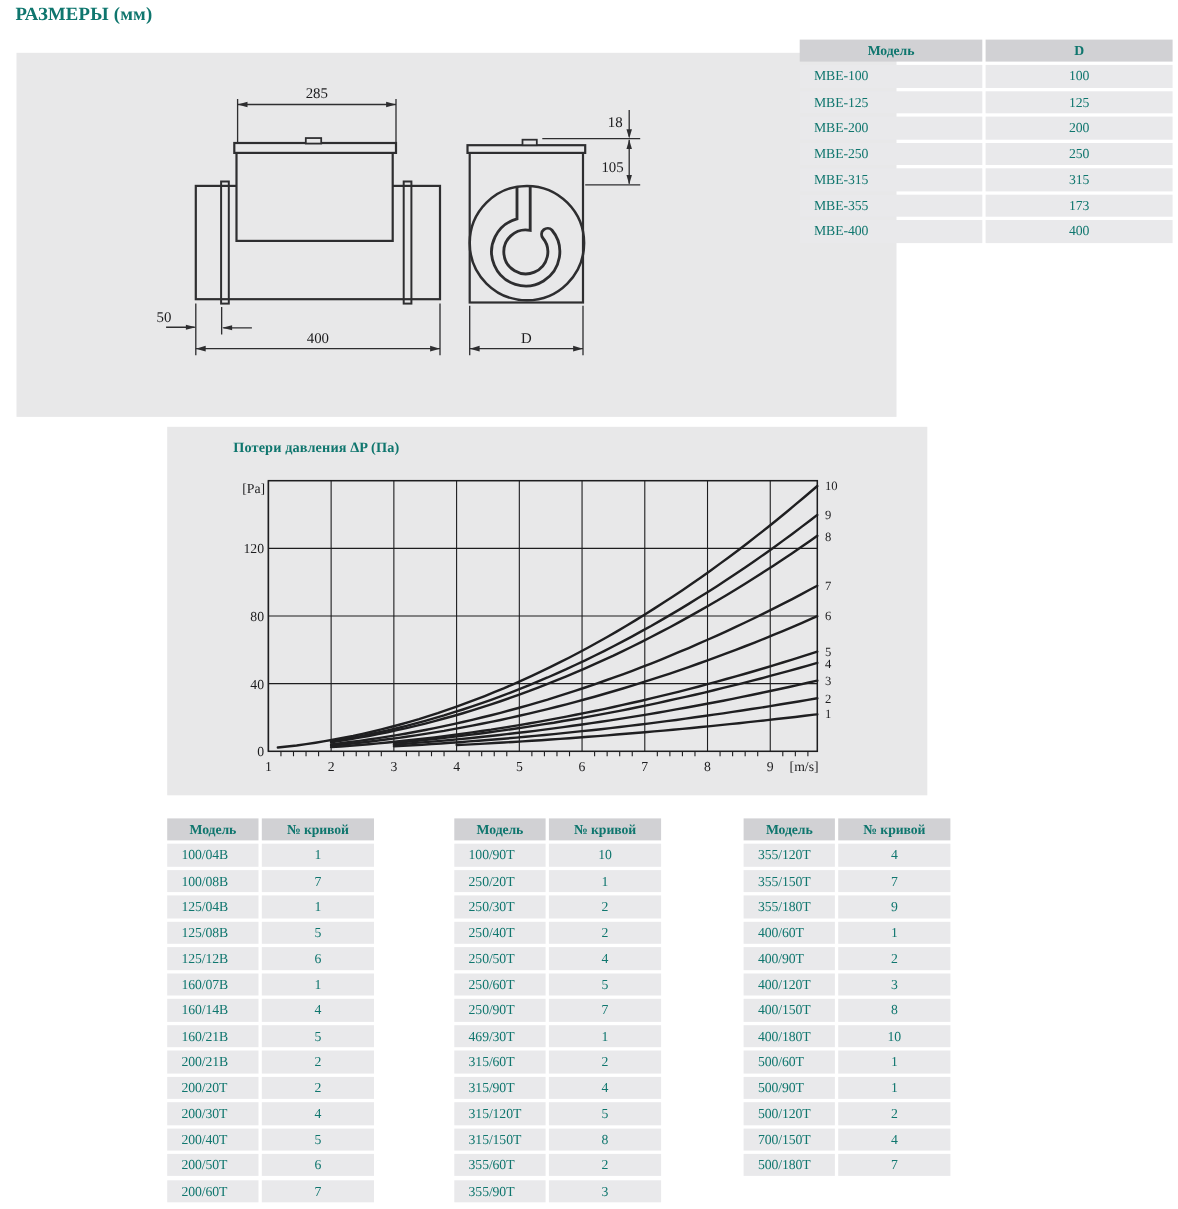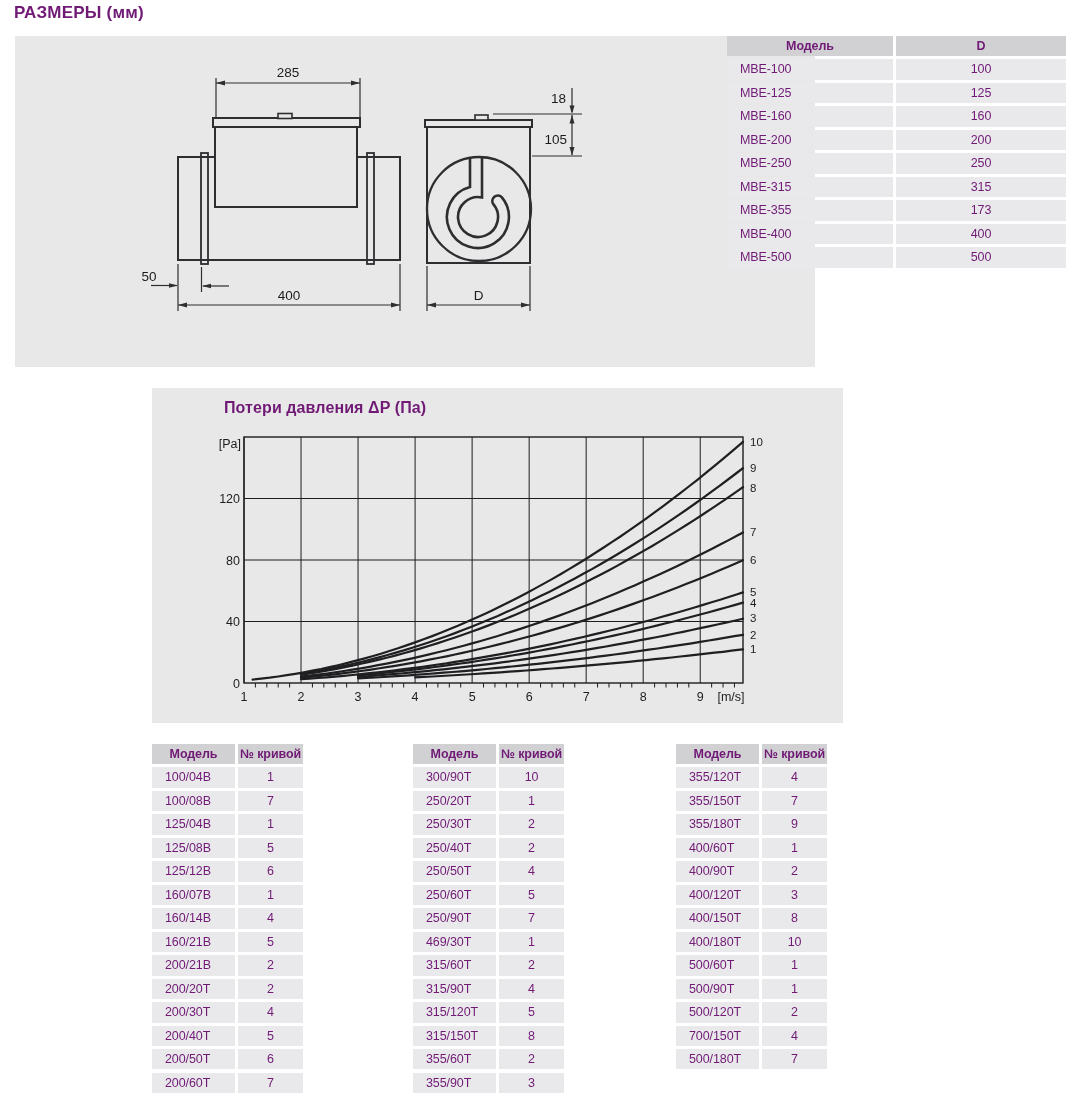--- a/index.html
+++ b/index.html
@@ -6,7 +6,7 @@
   html,body { margin:0; padding:0; background:#fff; }
   .page {
     position:relative; width:1071px; height:1099px; background:#ffffff;
-    font-family:Liberation Sans, sans-serif; color:#701a75; overflow:hidden;
+    font-family:Liberation Serif, serif; color:#0f766e; overflow:hidden;
   }
   .page-title {
     position:absolute; left:14px; top:1px; margin:0;

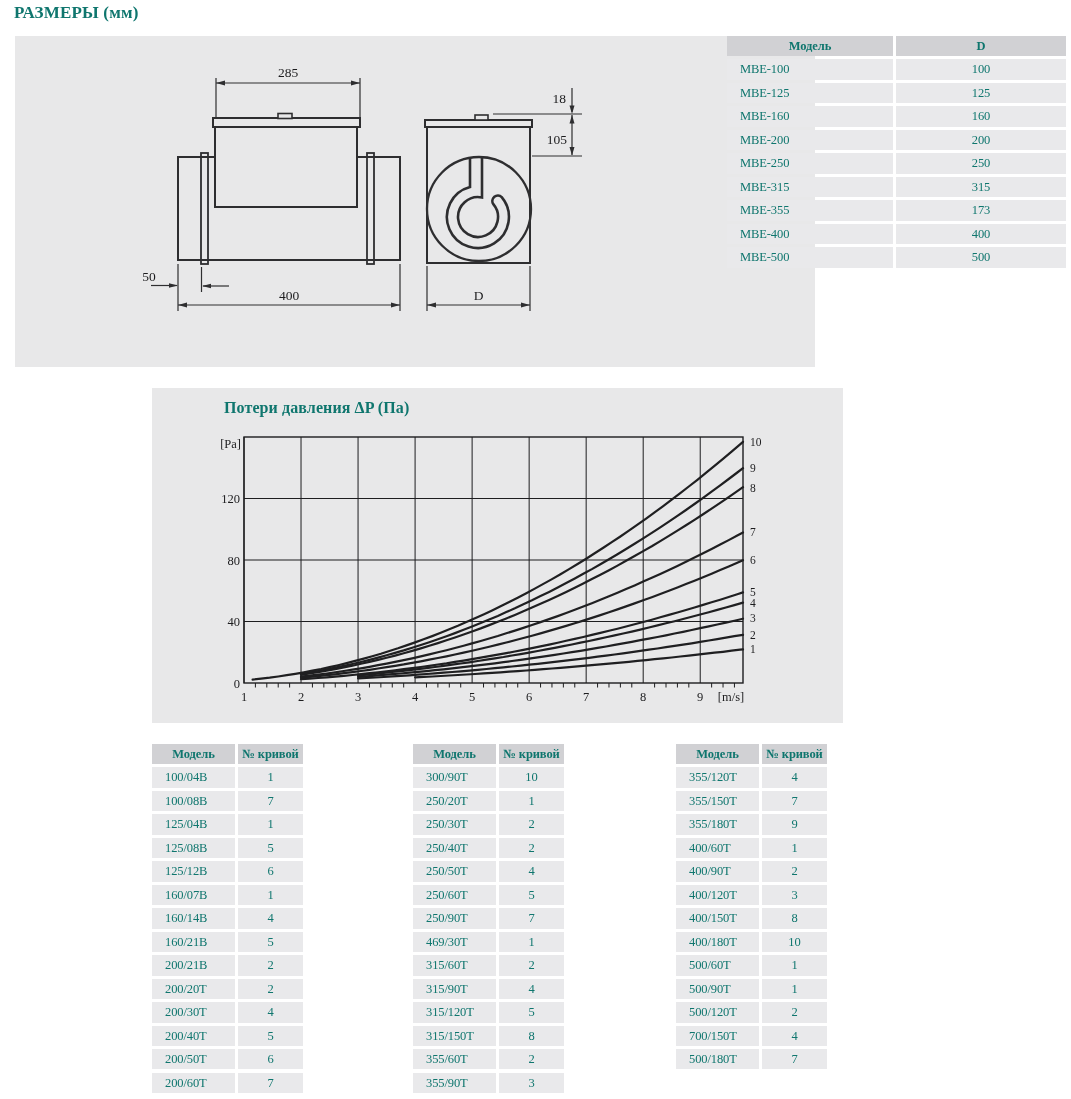--- a/index.html
+++ b/index.html
@@ -13,7 +13,7 @@
     font-size:17px; font-weight:bold; letter-spacing:0.2px; line-height:24px;
   }
   .panel { position:absolute; background:#e8e8e9; }
-  .drawing-panel { left:15px;  top:36px;  width:800px; height:331px; }
+  .drawing-panel { left:15px;  top:48px;  width:800px; height:331px; }
   .chart-panel   { left:152px; top:388px; width:691px; height:335px; }
   .panel svg { position:absolute; left:0; top:0; }
   .chart-title {

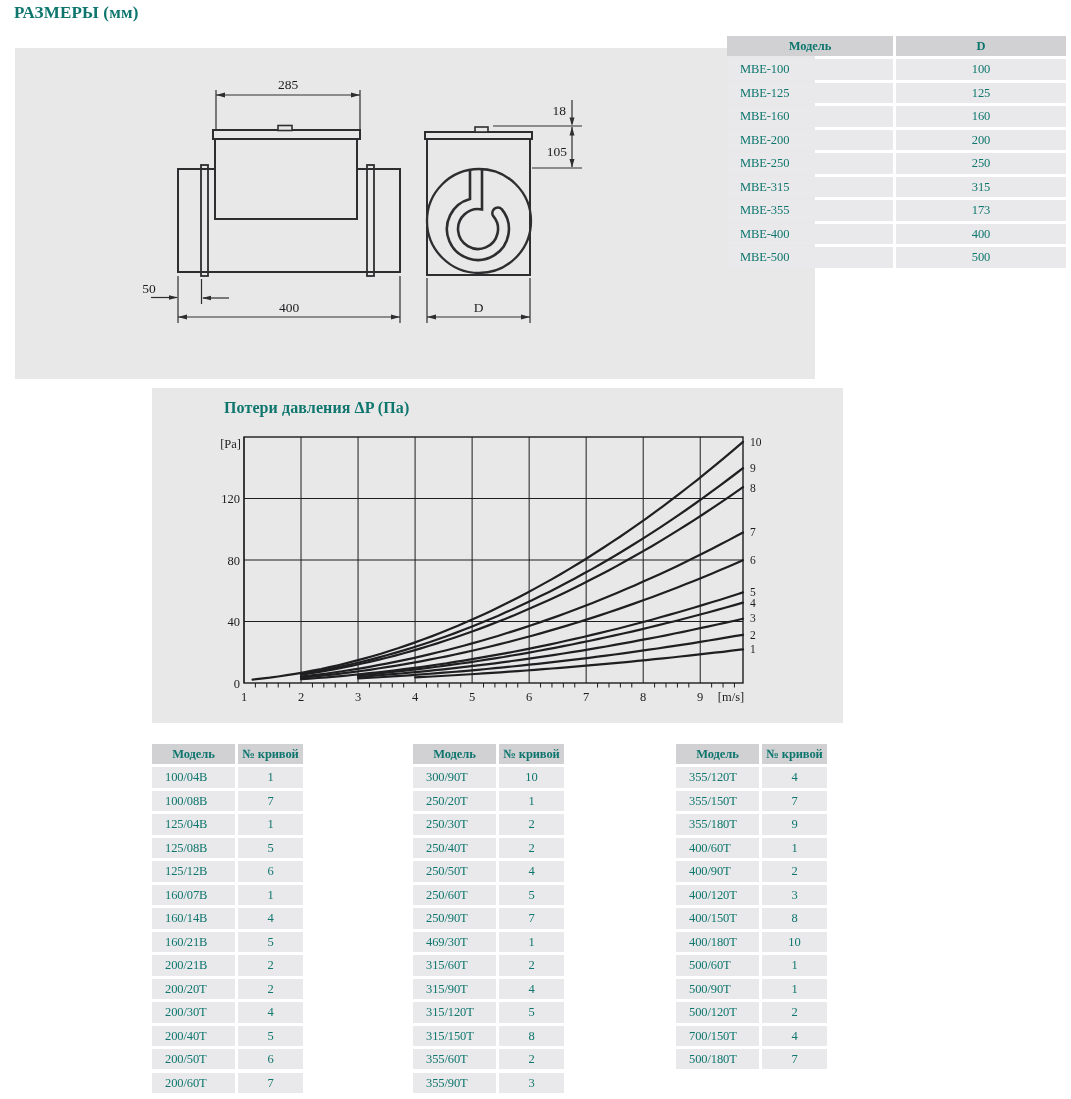--- a/index.html
+++ b/index.html
@@ -130,10 +130,6 @@
         <div class="trow">
           <div class="cell c1">МВЕ-125</div>
           <div class="cell c2">125</div>
-        </div>
-        <div class="trow">
-          <div class="cell c1">МВЕ-160</div>
-          <div class="cell c2">160</div>
         </div>
         <div class="trow">
           <div class="cell c1">МВЕ-200</div>

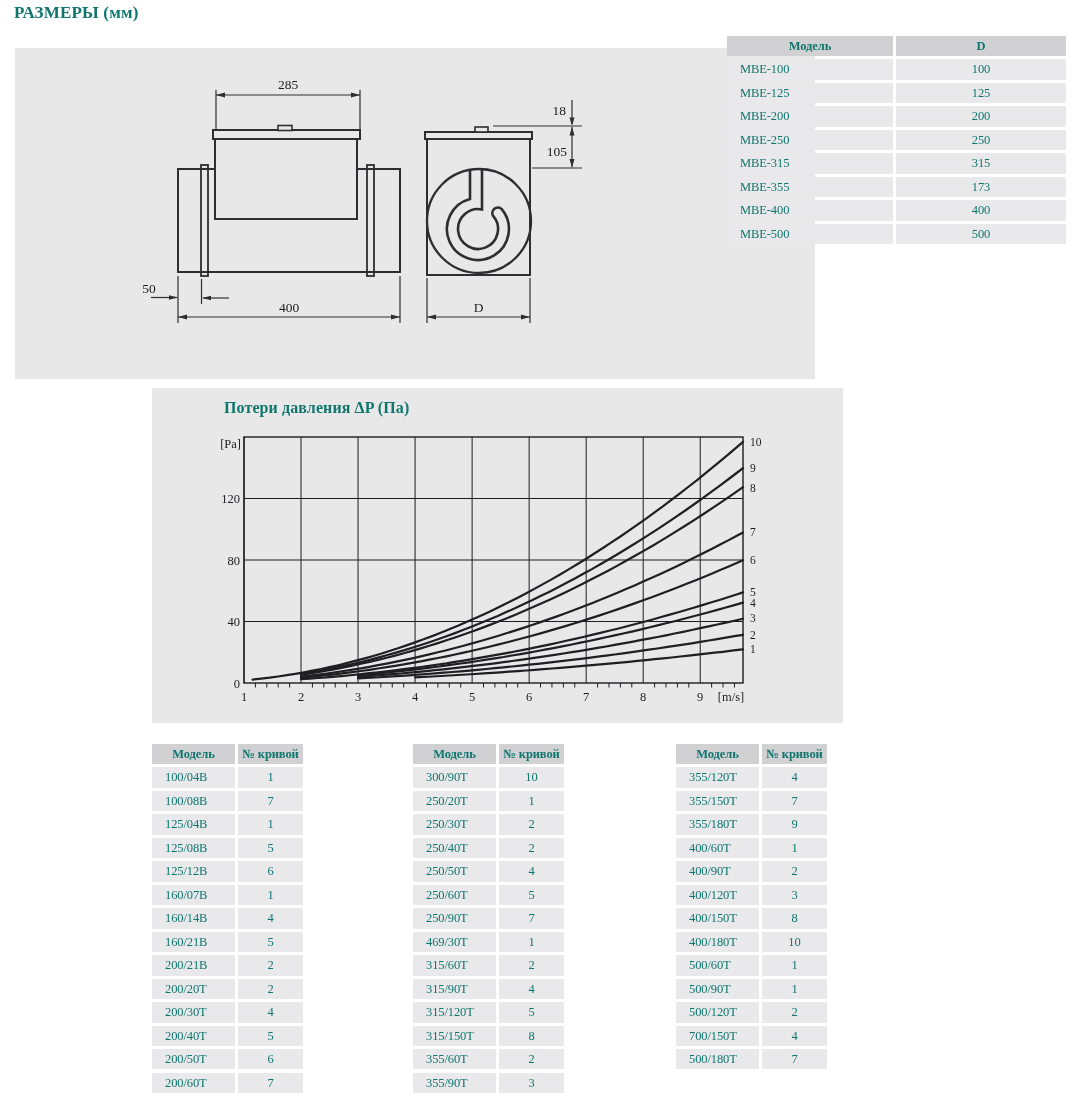--- a/index.html
+++ b/index.html
@@ -150,10 +150,6 @@
         <div class="trow">
           <div class="cell c1">МВЕ-400</div>
           <div class="cell c2">400</div>
-        </div>
-        <div class="trow">
-          <div class="cell c1">МВЕ-500</div>
-          <div class="cell c2">500</div>
         </div>
       </div>
   </div>

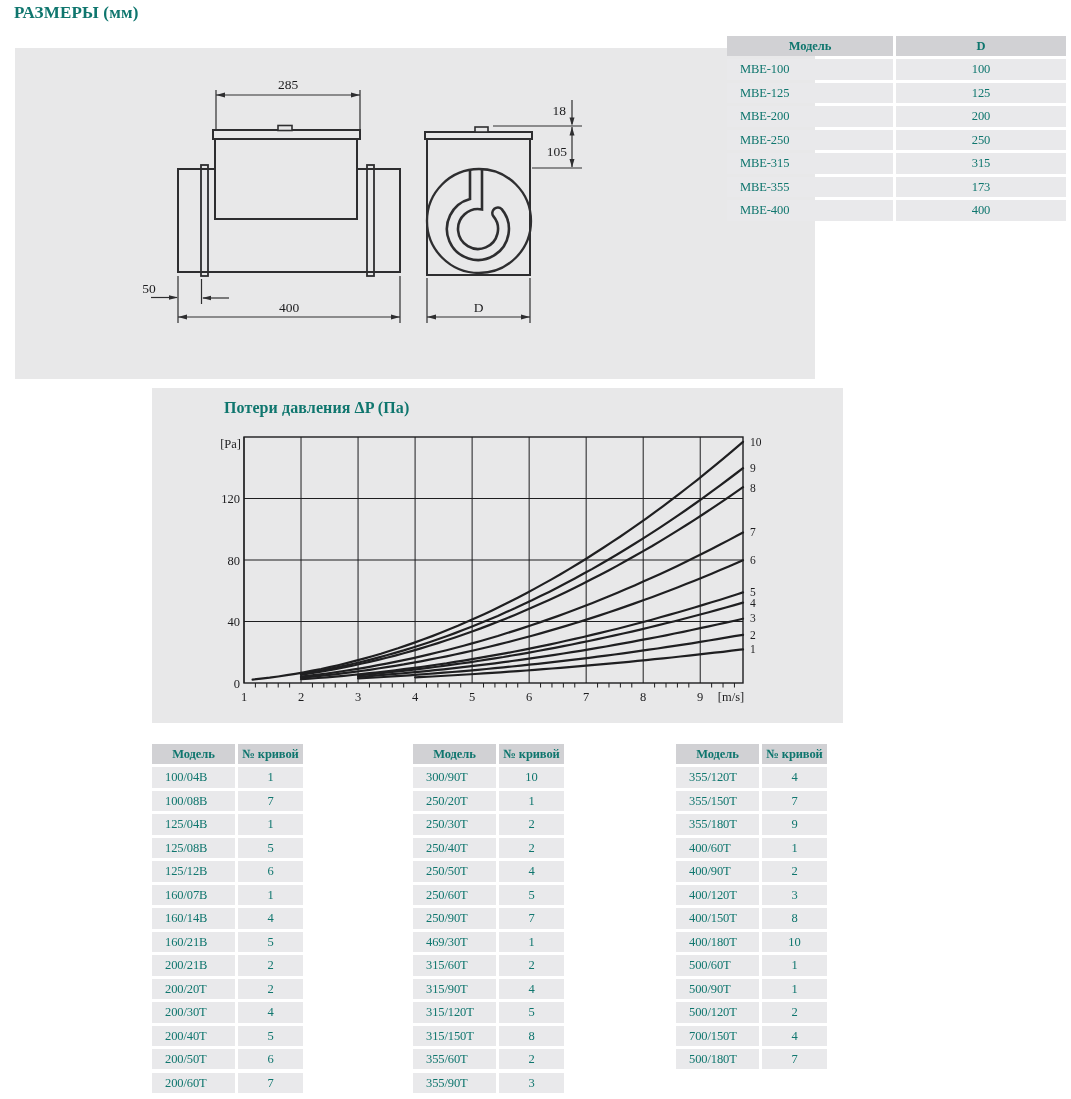--- a/index.html
+++ b/index.html
@@ -17,8 +17,8 @@
   .chart-panel   { left:152px; top:388px; width:691px; height:335px; }
   .panel svg { position:absolute; left:0; top:0; }
   .chart-title {
-    position:absolute; left:72px; top:11px;
-    font-size:16px; font-weight:bold; letter-spacing:0.1px;
+    position:absolute; left:60px; top:11px;
+    font-size:13px; font-weight:bold; letter-spacing:0.1px;
   }
   
   .table { position:absolute; font-size:12.5px; letter-spacing:-0.1px; }

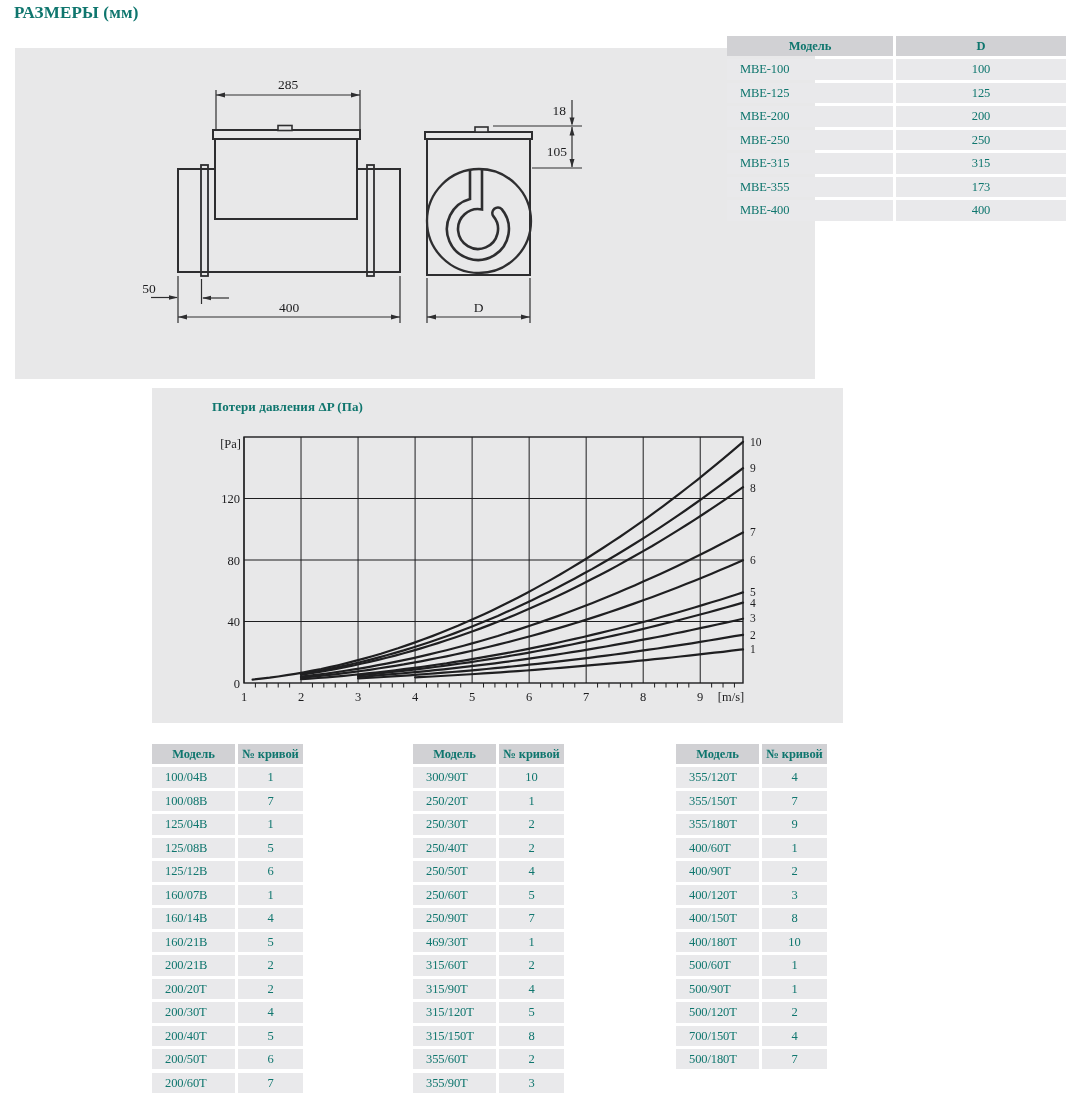--- a/index.html
+++ b/index.html
@@ -34,7 +34,7 @@
   .model-table .c1 { width:166px; }
   .model-table .c2 { width:170px; }
   .curve-table .c1 { width:83px; }
-  .curve-table .c2 { width:65px; }
+  .curve-table .c2 { width:102px; }
   .ct1 { left:152px; top:744px; }
   .ct2 { left:413px; top:744px; }
   .ct3 { left:676px; top:744px; }

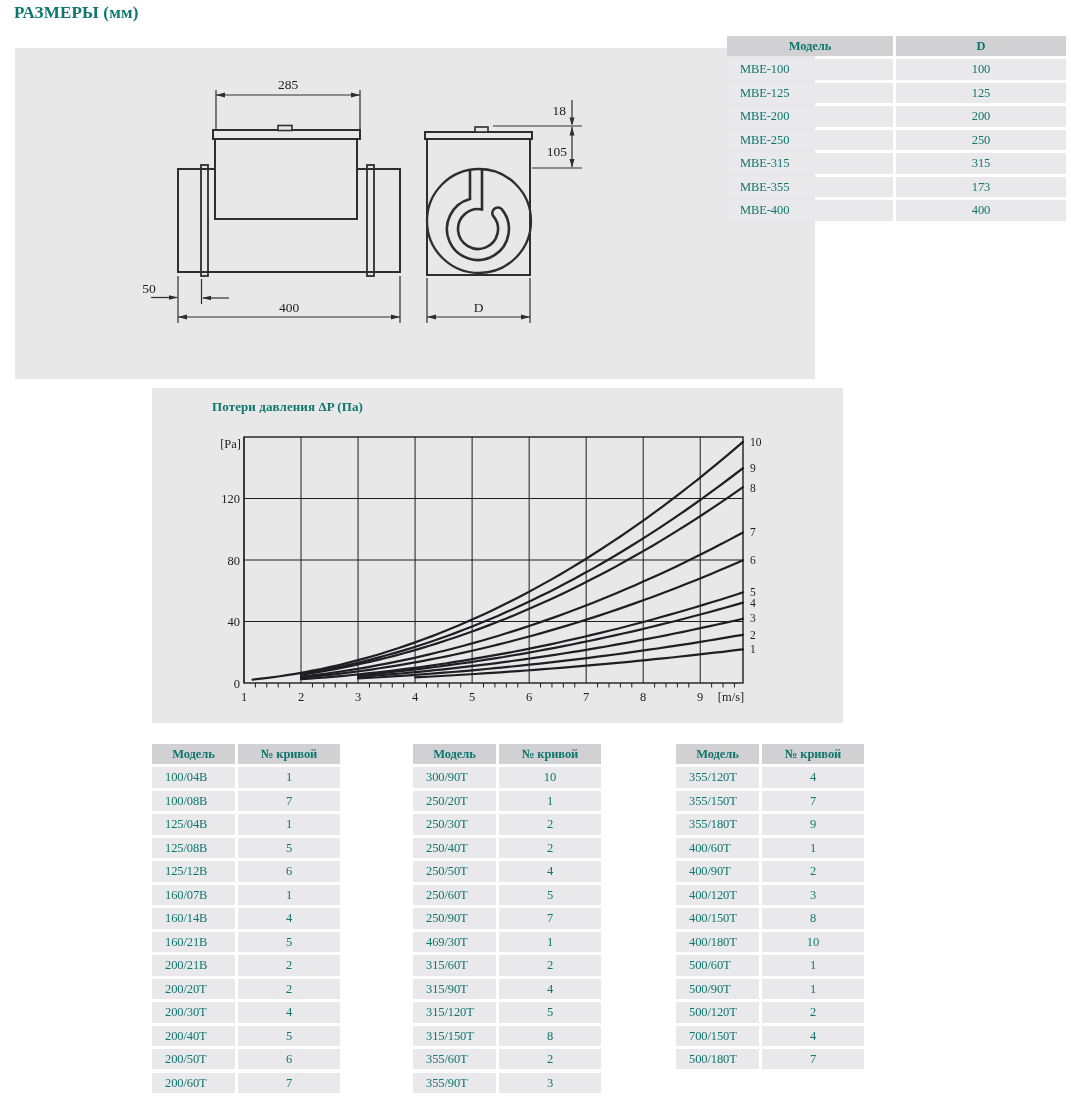--- a/index.html
+++ b/index.html
@@ -315,7 +315,7 @@
     </div>
     <div>
         <div class="trow">
-          <div class="cell c1">300/90Т</div>
+          <div class="cell c1">100/90Т</div>
           <div class="cell c2">10</div>
         </div>
         <div class="trow">

